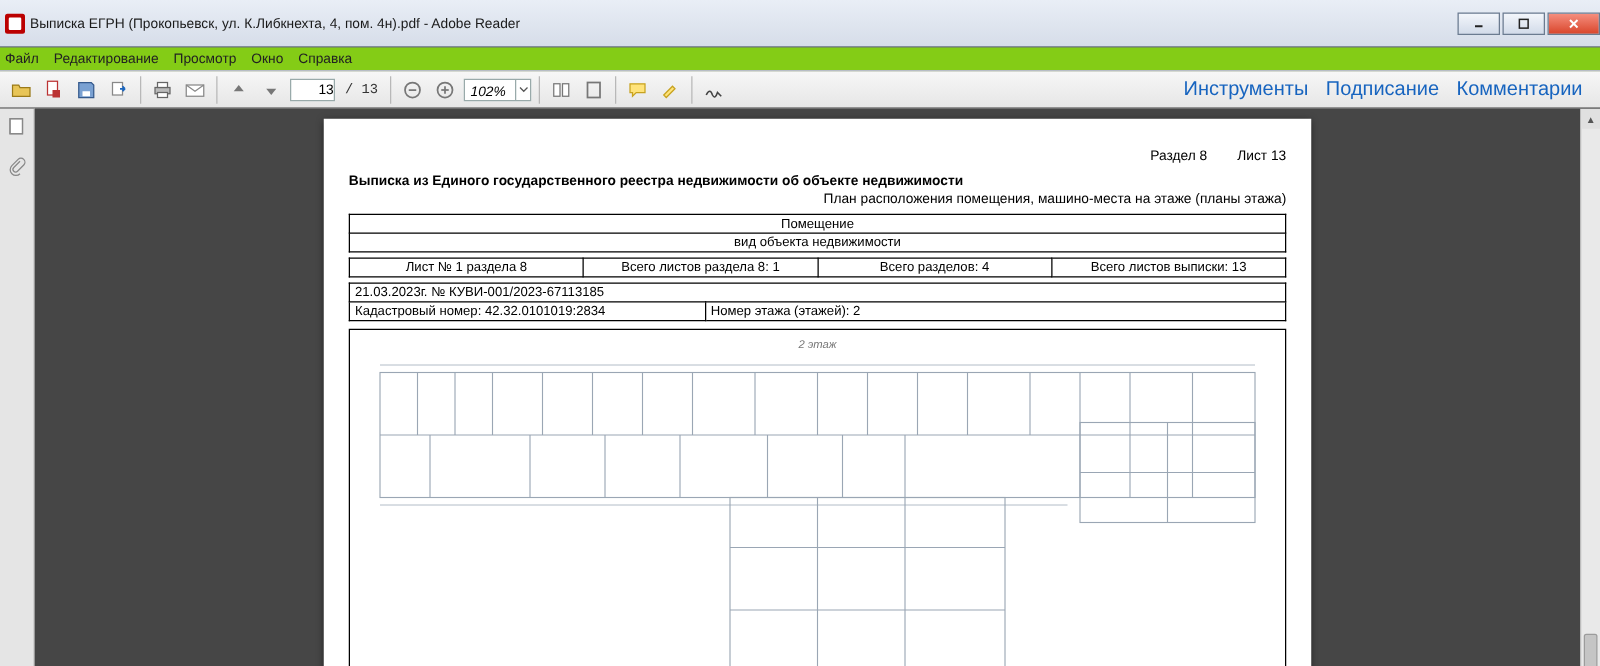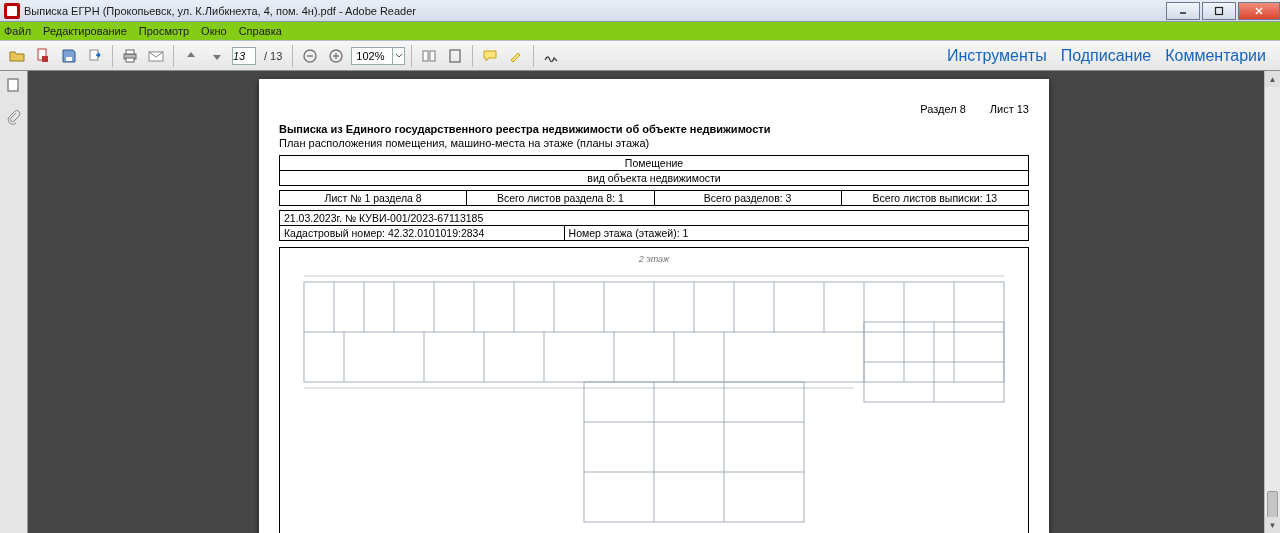--- a/index.html
+++ b/index.html
@@ -6,7 +6,7 @@
   body { width: 1280px; height: 533px; overflow: hidden; background: #464646; }
 
   
-  .titlebar { height: 22px; background: linear-gradient(#e9eef6,#d6dde9); display:flex; align-items:center; border-bottom:1px solid #8a96a8; }
+  .titlebar { height: 38px; background: linear-gradient(#e9eef6,#d6dde9); display:flex; align-items:center; border-bottom:1px solid #8a96a8; }
   .titlebar .app-icon { width:16px; height:16px; margin:0 4px; background:#b00; border-radius:2px; position:relative; }
   .titlebar .app-icon::after{content:"";position:absolute;inset:3px;background:#fff;border-radius:1px;}
   .title-text { font-size:11px; color:#1a1a1a; }

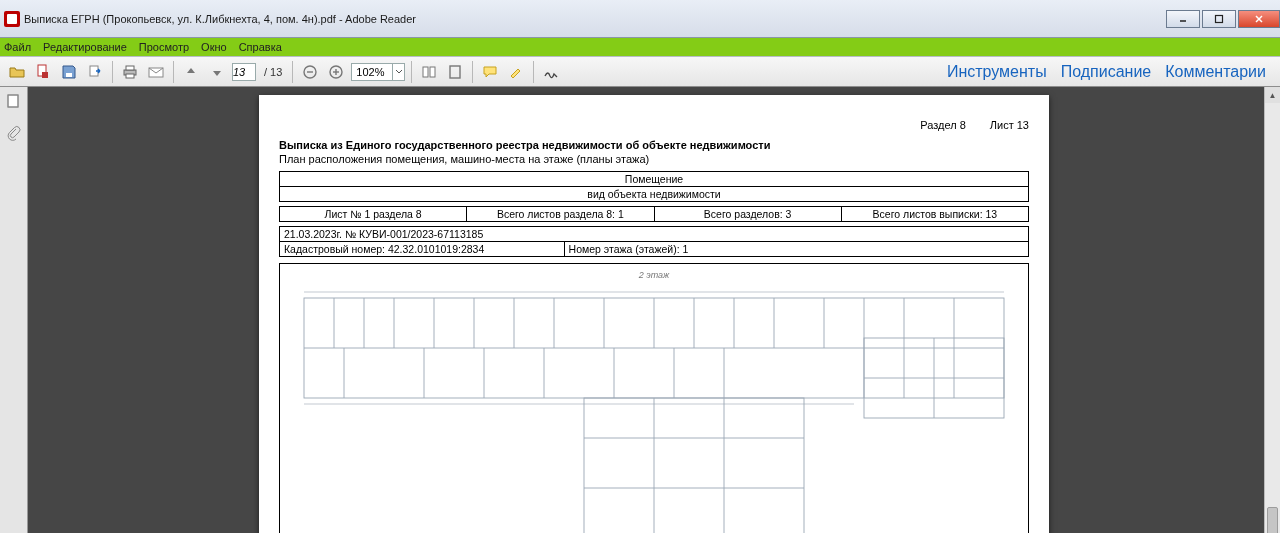--- a/index.html
+++ b/index.html
@@ -23,7 +23,7 @@
   .toolbar { height:30px; background:linear-gradient(#f7f7f7,#e6e6e6); border-bottom:1px solid #8d8d8d; display:flex; align-items:center; padding:0 6px; gap:4px; }
   .tool-btn { width:22px; height:22px; border:1px solid transparent; border-radius:2px; display:flex; align-items:center; justify-content:center; color:#555; }
   .tool-sep { width:1px; height:22px; background:#b8b8b8; margin:0 2px; }
-  .page-box { width:24px; height:18px; border:1px solid #9aa; font-size:11px; text-align:left; background:#fff;font-style:italic; }
+  .page-box { width:36px; height:18px; border:1px solid #9aa; font-size:11px; text-align:right; background:#fff; }
   .page-total { font-size:11px; color:#333; margin:0 4px; }
   .zoom-box { width:54px; height:18px; border:1px solid #9aa; font-size:11px; background:#fff; display:flex; align-items:center; padding-left:4px; position:relative;}
   .zoom-box .dd { position:absolute; right:0; top:0; bottom:0; width:12px; border-left:1px solid #9aa; display:flex; align-items:center; justify-content:center;}

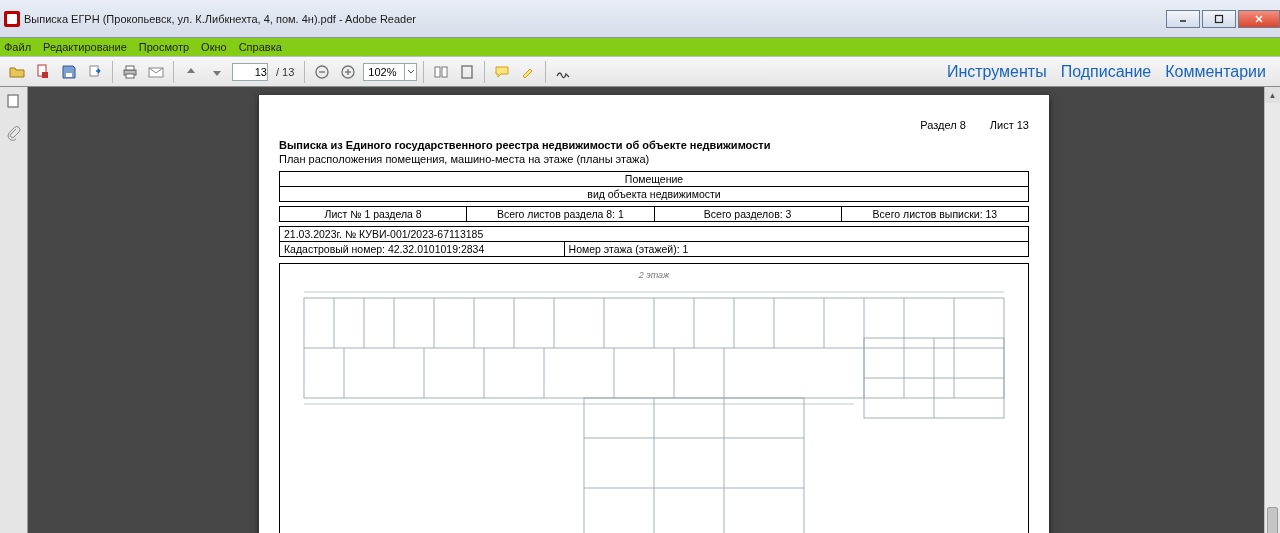--- a/index.html
+++ b/index.html
@@ -24,7 +24,7 @@
   .tool-btn { width:22px; height:22px; border:1px solid transparent; border-radius:2px; display:flex; align-items:center; justify-content:center; color:#555; }
   .tool-sep { width:1px; height:22px; background:#b8b8b8; margin:0 2px; }
   .page-box { width:36px; height:18px; border:1px solid #9aa; font-size:11px; text-align:right; background:#fff; }
-  .page-total { font-size:11px; color:#333; margin:0 4px; }
+  .page-total { font-size:11px; color:#333; margin:0 4px;font-family:Liberation Mono, monospace; }
   .zoom-box { width:54px; height:18px; border:1px solid #9aa; font-size:11px; background:#fff; display:flex; align-items:center; padding-left:4px; position:relative;}
   .zoom-box .dd { position:absolute; right:0; top:0; bottom:0; width:12px; border-left:1px solid #9aa; display:flex; align-items:center; justify-content:center;}
 

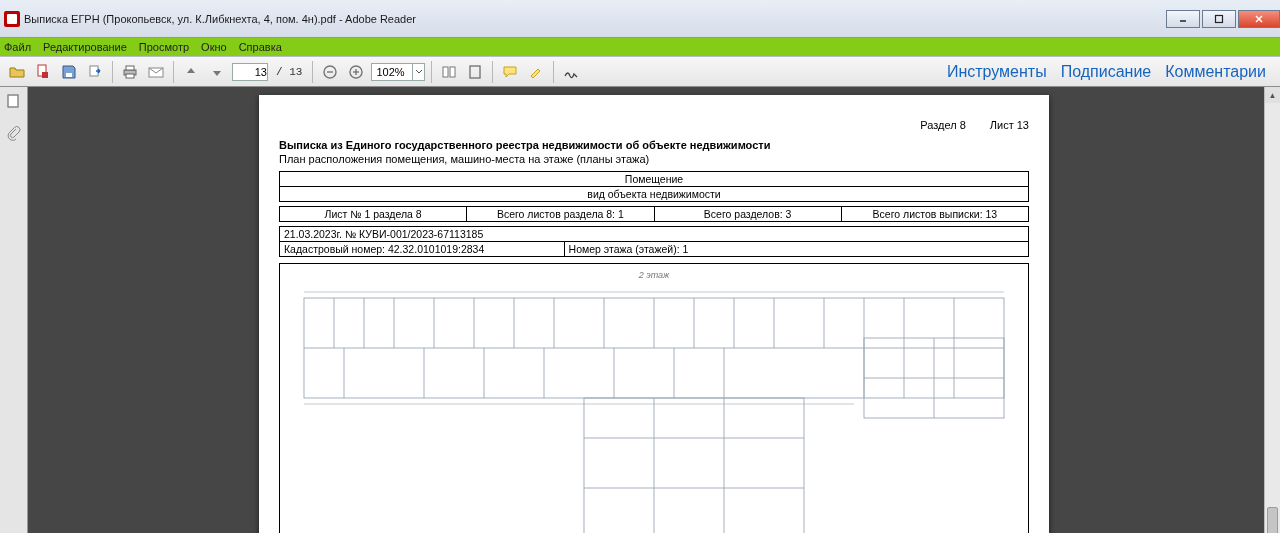--- a/index.html
+++ b/index.html
@@ -25,7 +25,7 @@
   .tool-sep { width:1px; height:22px; background:#b8b8b8; margin:0 2px; }
   .page-box { width:36px; height:18px; border:1px solid #9aa; font-size:11px; text-align:right; background:#fff; }
   .page-total { font-size:11px; color:#333; margin:0 4px;font-family:Liberation Mono, monospace; }
-  .zoom-box { width:54px; height:18px; border:1px solid #9aa; font-size:11px; background:#fff; display:flex; align-items:center; padding-left:4px; position:relative;}
+  .zoom-box { width:54px; height:18px; border:1px solid #9aa; font-size:11px; background:#fff; display:flex; align-items:flex-end; padding-left:4px; position:relative;font-style:italic;}
   .zoom-box .dd { position:absolute; right:0; top:0; bottom:0; width:12px; border-left:1px solid #9aa; display:flex; align-items:center; justify-content:center;}
 
   .toolbar-right { margin-left:auto; display:flex; gap:14px; padding-right:8px; }

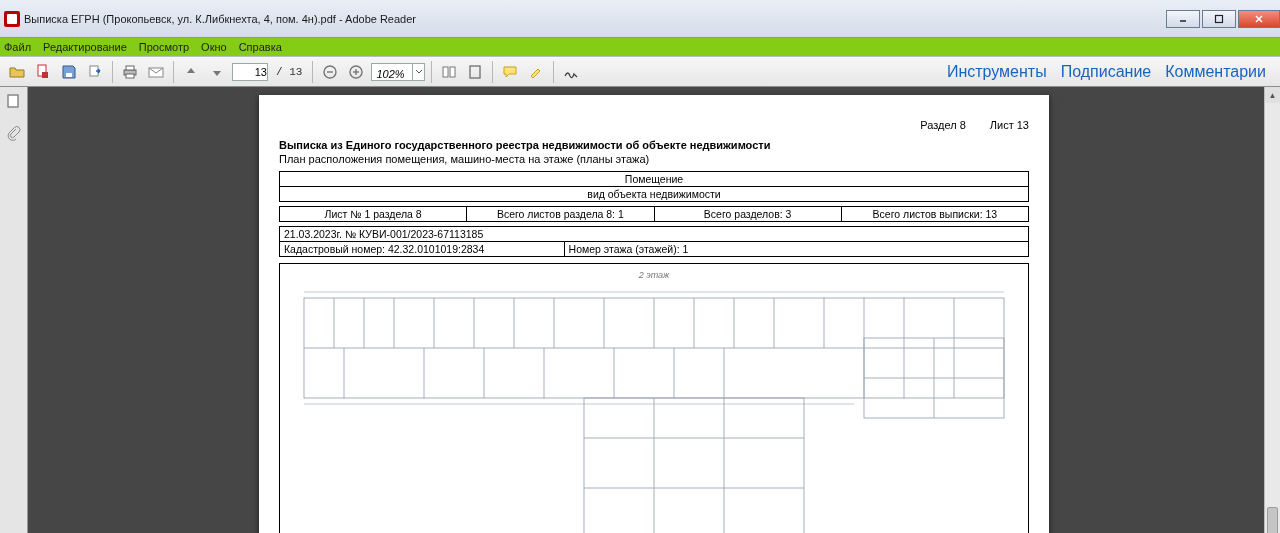--- a/index.html
+++ b/index.html
@@ -45,7 +45,7 @@
   .page { width:790px; background:#fff; margin-top:8px; box-shadow:0 2px 6px rgba(0,0,0,0.6); padding:24px 20px 0; font-family:"Times New Roman", serif; color:#000; }
   .page .hdr-meta { text-align:center; font-size:11px; margin-bottom:8px; display:flex; justify-content:flex-end; gap:24px;}
   .page h3 { font-size:11px; font-weight:bold; text-align:left; margin-bottom:2px;}
-  .page h4 { font-size:11px; font-weight:normal; text-align:left; margin-bottom:6px;}
+  .page h4 { font-size:11px; font-weight:normal; text-align:right; margin-bottom:6px;}
 
   table.docgrid { width:100%; border-collapse:collapse; font-size:10.5px; margin-bottom:4px;padding-left:44px;}
   table.docgrid td { border:1px solid #000; padding:1px 4px; }

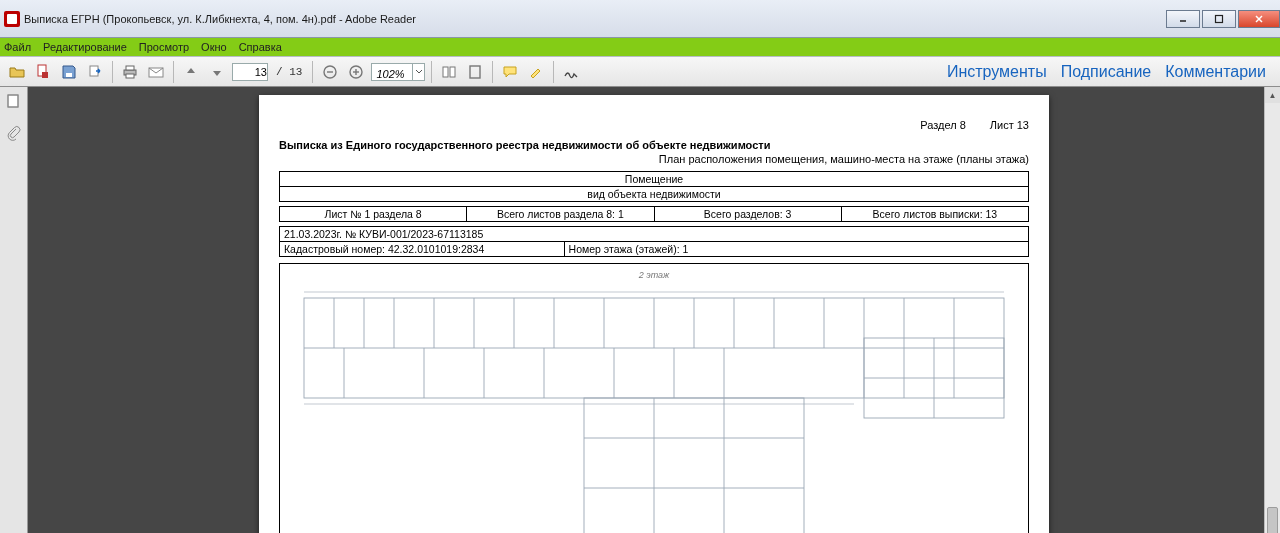--- a/index.html
+++ b/index.html
@@ -235,7 +235,7 @@
             <tr>
           <td class="center" style="width:25%">Лист № 1 раздела 8</td>
           <td class="center" style="width:25%">Всего листов раздела 8: 1</td>
-          <td class="center" style="width:25%">Всего разделов: 3</td>
+          <td class="center" style="width:25%">Всего разделов: 4</td>
           <td class="center" style="width:25%">Всего листов выписки: 13</td>
         </tr>
       </tbody>

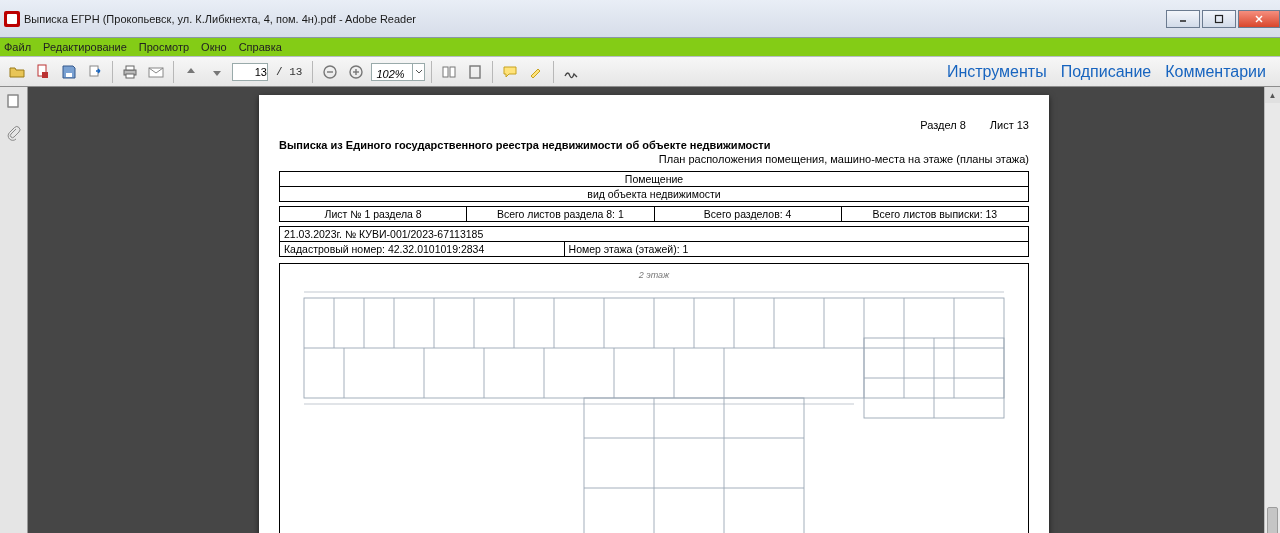--- a/index.html
+++ b/index.html
@@ -247,7 +247,7 @@
             </tr>
         <tr>
           <td style="width:38%">Кадастровый номер: 42.32.0101019:2834</td>
-          <td>Номер этажа (этажей):   1</td>
+          <td>Номер этажа (этажей):   2</td>
         </tr>
       </tbody>
         </table>

